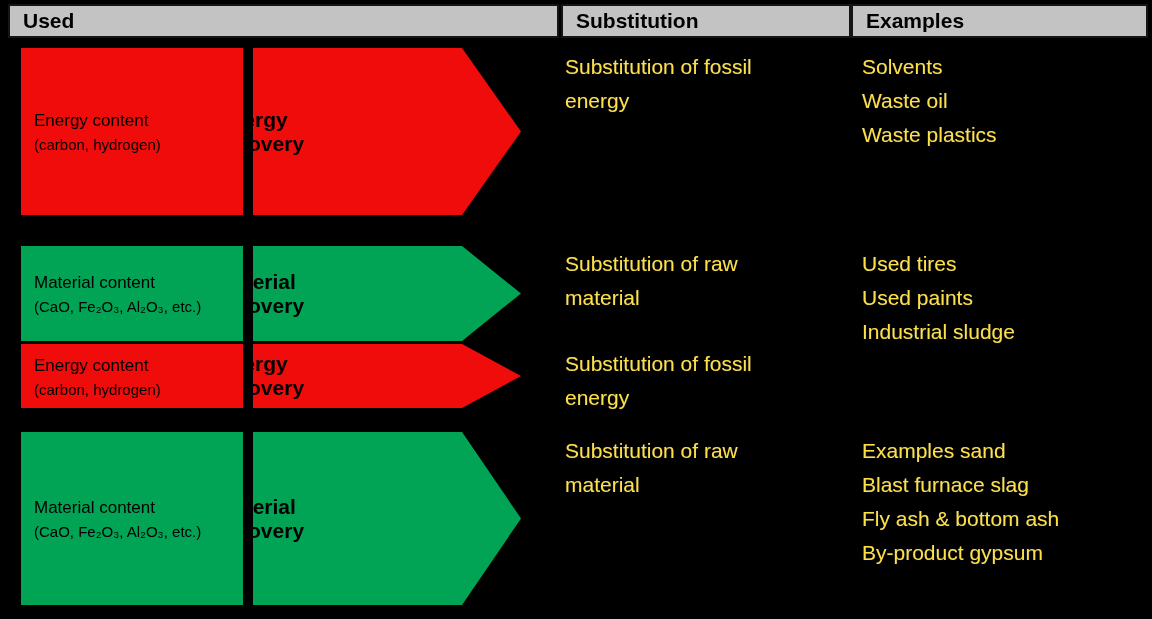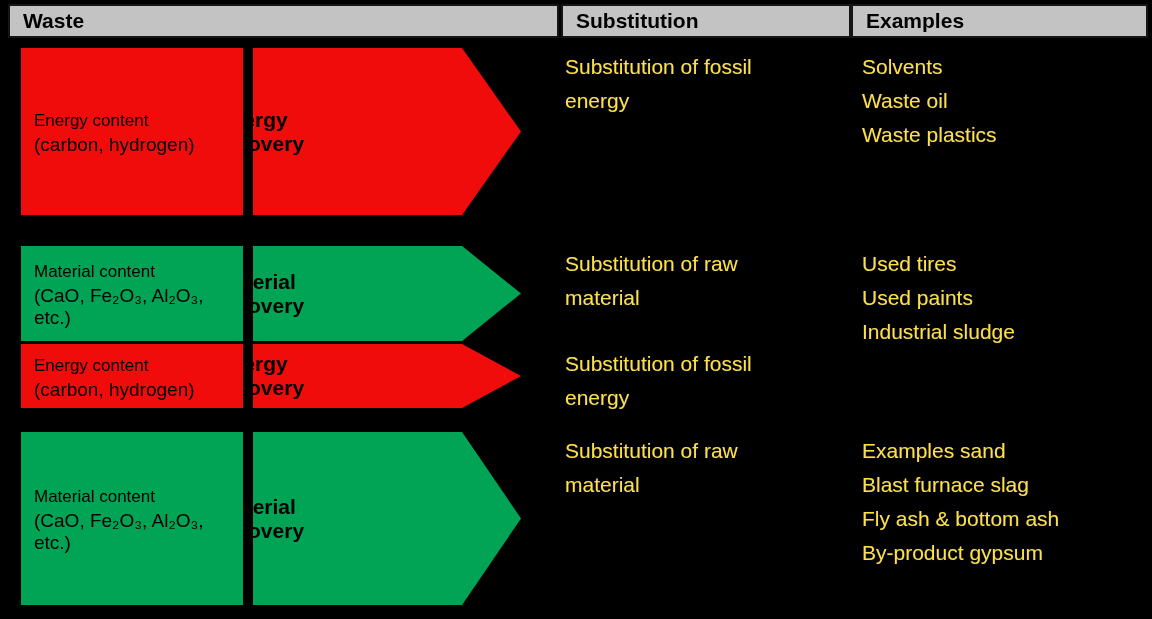--- a/index.html
+++ b/index.html
@@ -48,7 +48,7 @@
 
 <div>
 
-  <div class="hcell" style="left: 8px; width: 534px; background: rgb(195, 195, 195);">Waste</div>
+  <div class="hcell" style="left: 8px; width: 534px; background: rgb(195, 195, 195);">Used</div>
   <div class="hcell" style="left: 561px; width: 273px; background: rgb(195, 195, 195);">Substitution</div>
   <div class="hcell" style="left: 851px; width: 280px; background: rgb(195, 195, 195);">Examples</div>
 

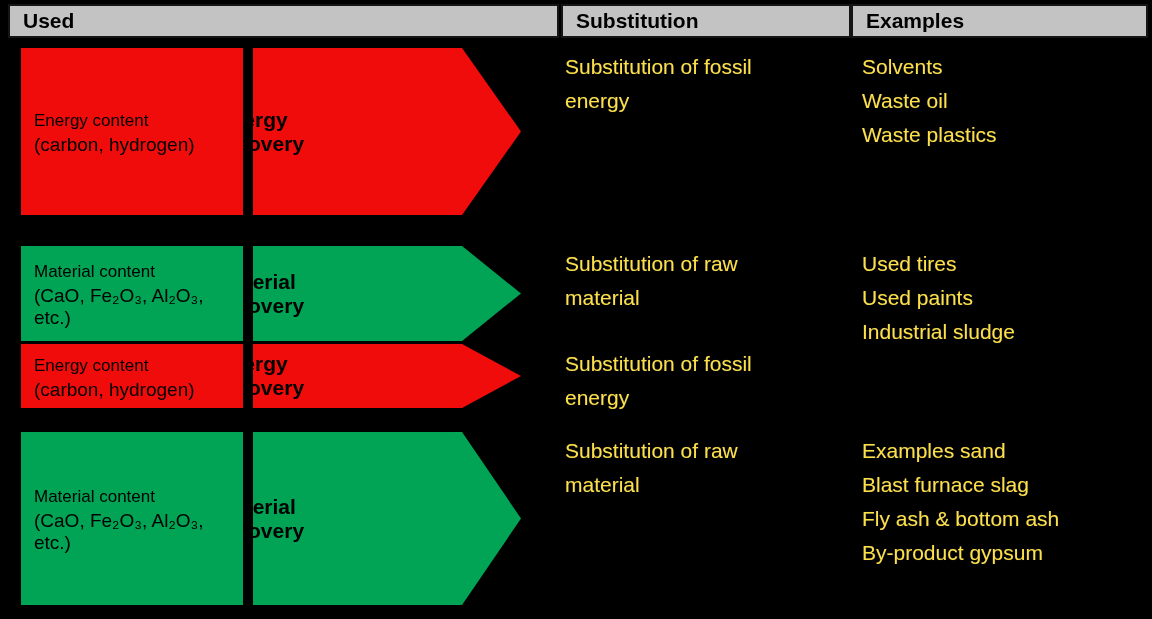--- a/index.html
+++ b/index.html
@@ -24,7 +24,7 @@
     padding-left:13px;box-sizing:border-box;color:#000;
   }
   .wtitle{font-size:17px;line-height:27px;}
-  .wsub{font-size:19px;line-height:22px;}
+  .wsub{font-size:15px;line-height:22px;}
   
   .arrow{
     position:absolute;left:253px;width:268px;

